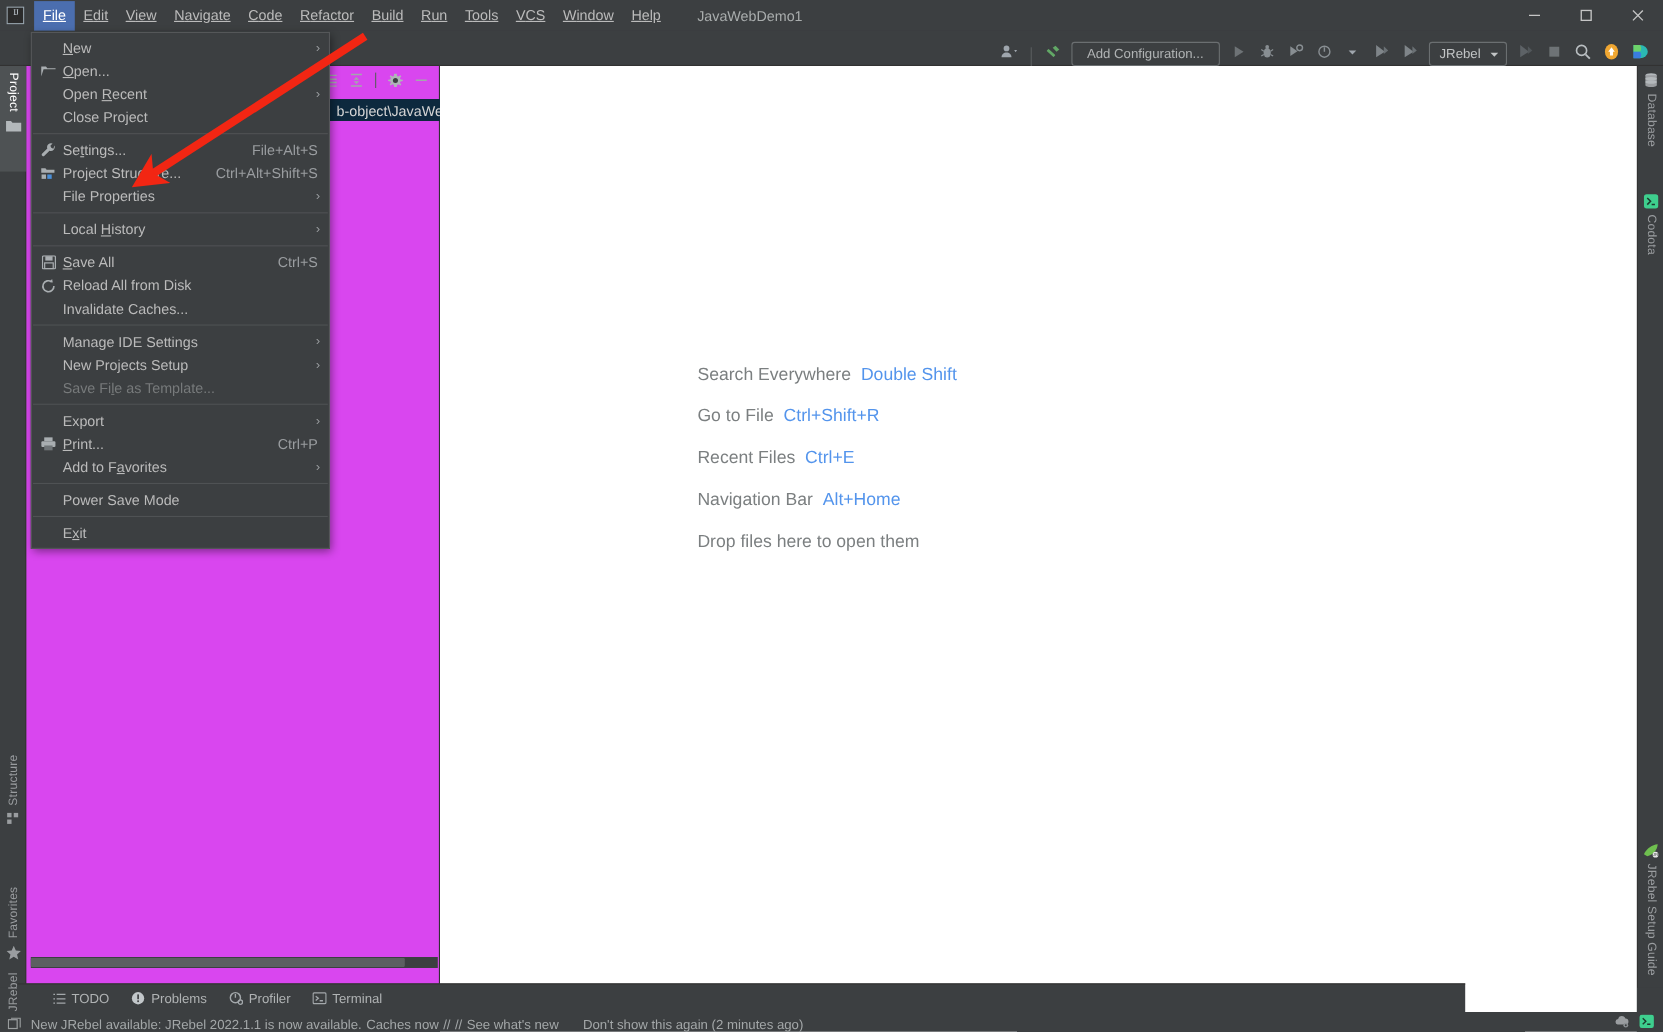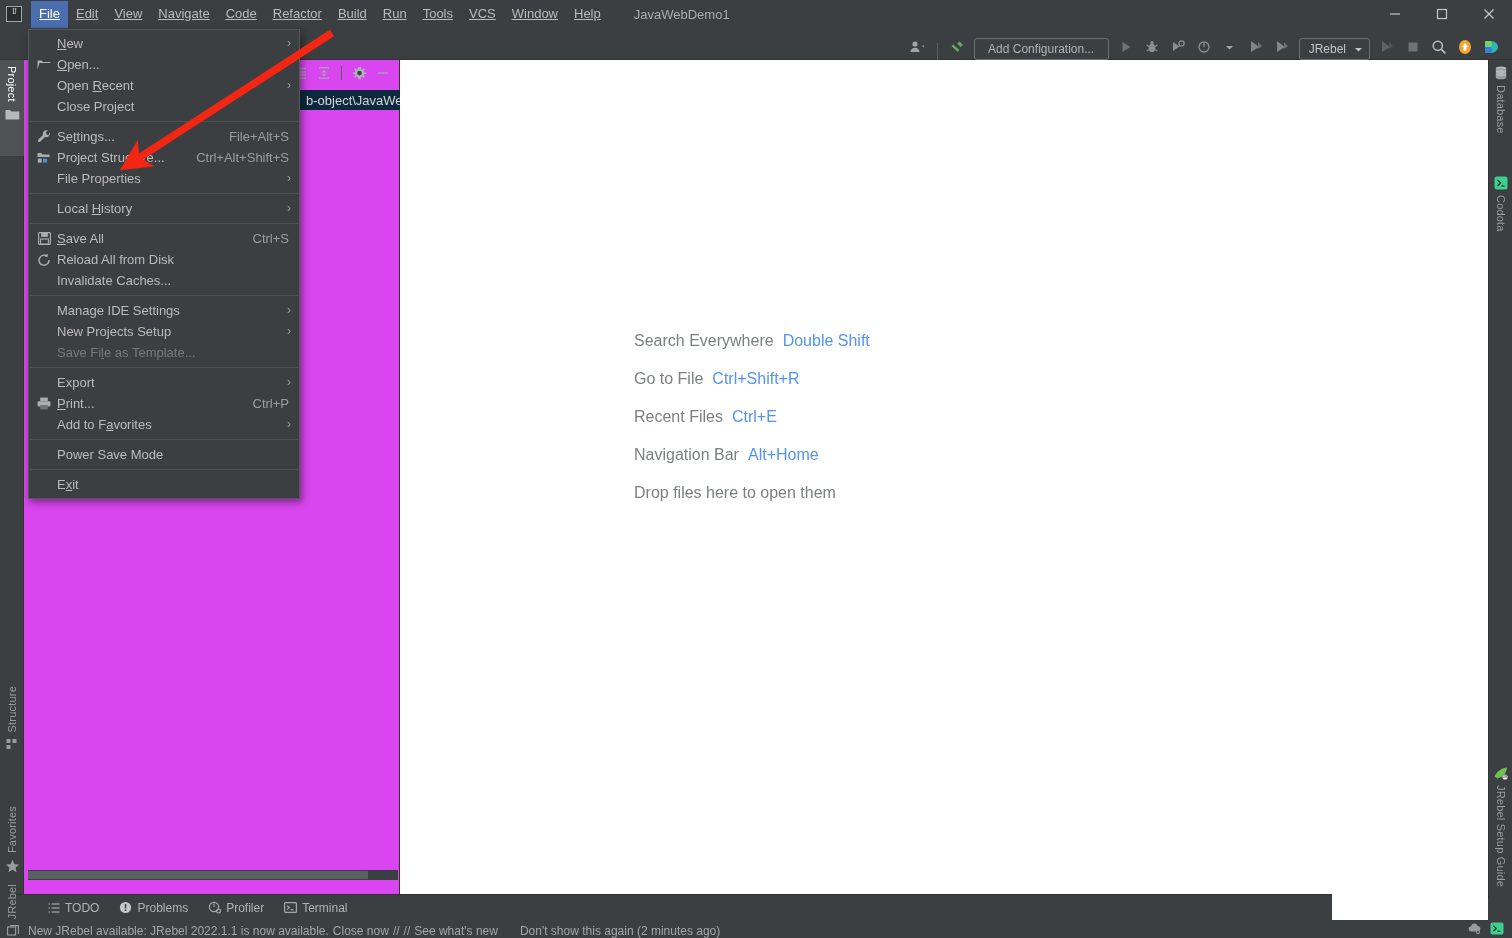--- a/index.html
+++ b/index.html
@@ -536,7 +536,7 @@
       </span>
       <span>New JRebel available: JRebel 2022.1.1 is now available.</span>
       <span style="width:4px"></span>
-      <span class="sb-link">Close now</span>
+      <span class="sb-link">Caches now</span>
       <span style="width:4px"></span>
       <span>//</span>
       <span style="width:4px"></span>

